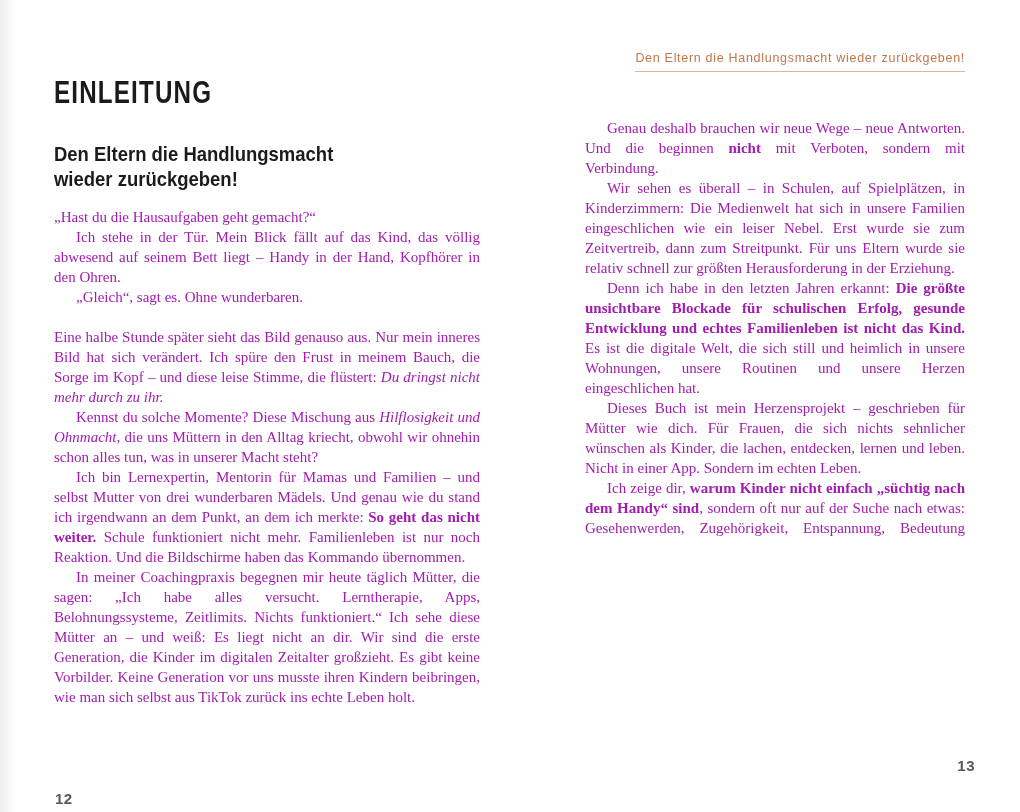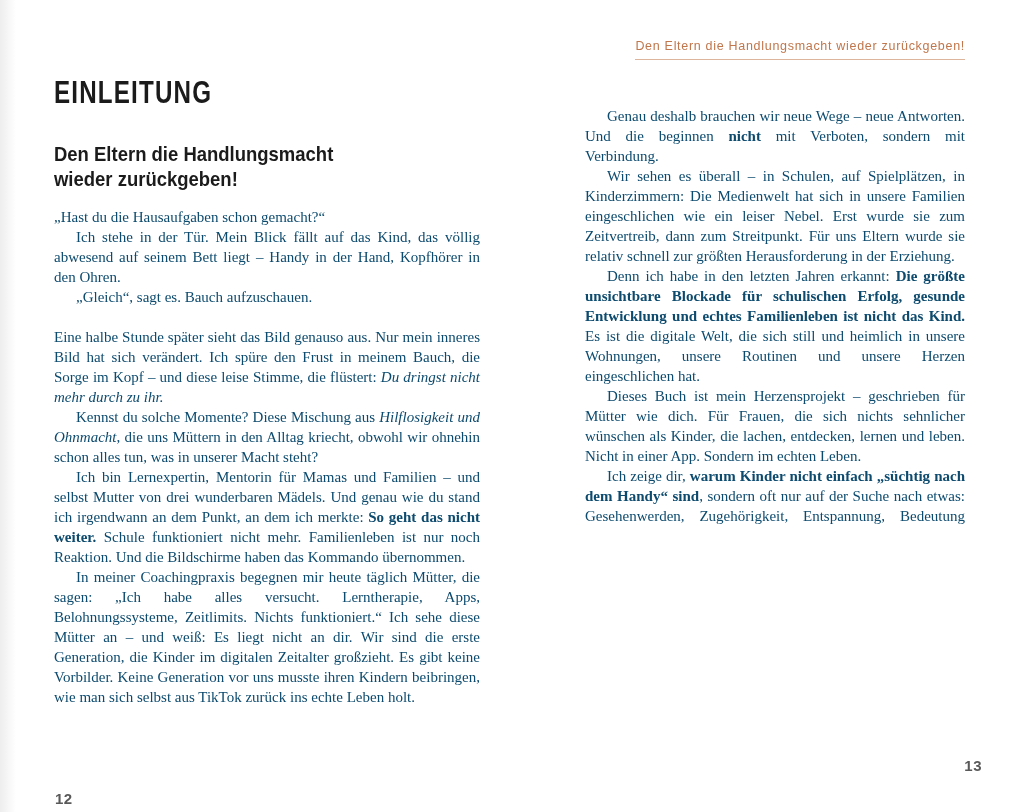--- a/index.html
+++ b/index.html
@@ -19,7 +19,7 @@
   }
   .page { position:relative; width:510px; height:812px; }
   .page-left  { padding:44px 30px 0 54px;margin-top:33px; }
-  .page-right { padding:36px 55px 0 75px; }
+  .page-right { padding:48px 55px 0 75px; }
 
   .chapter-title {
     font-family:"Liberation Sans", sans-serif;

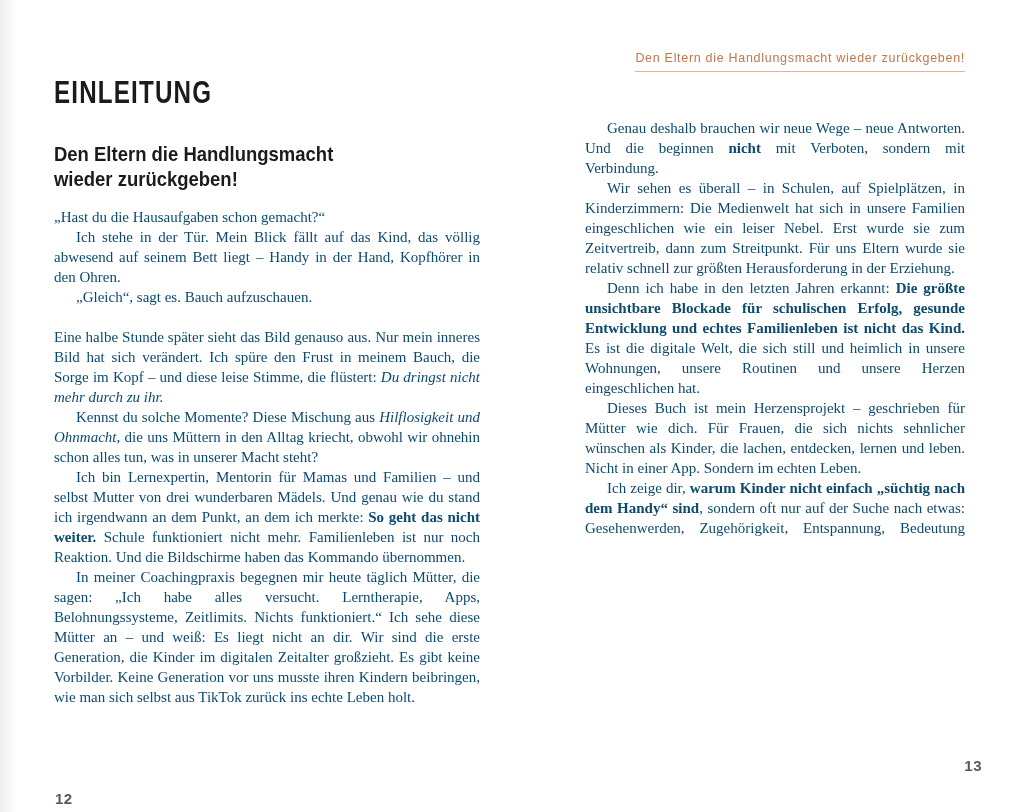--- a/index.html
+++ b/index.html
@@ -60,7 +60,7 @@
     text-align:justify;
     hyphens:auto;
     -webkit-hyphens:auto;
-    color:#0c4a6e;
+    color:#a21caf;
   }
   .page-left  .body-text { margin-top:16px; }
   .page-right .body-text { margin-top:46px; }

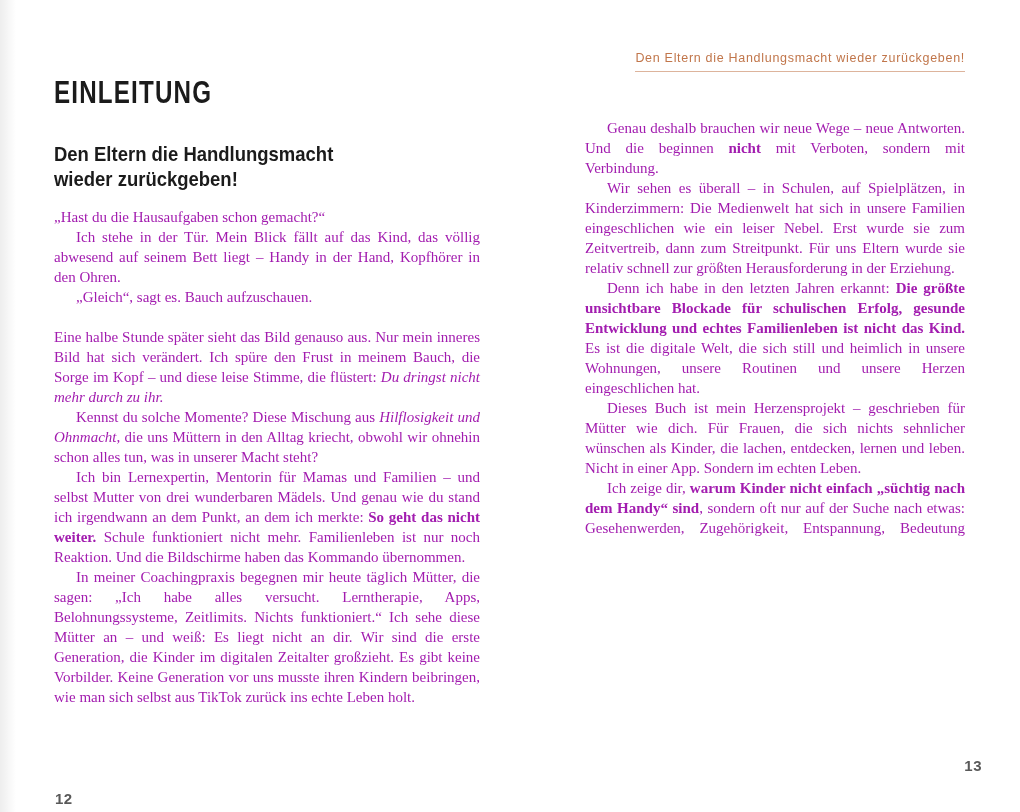--- a/index.html
+++ b/index.html
@@ -95,7 +95,7 @@
       <div>wieder zurückgeben!</div>
     </div>
     <div class="body-text">
-        <p class=""><span>„Hast du die Hausaufgaben schon gemacht?“</span></p>
+        <p class=""><span>„Hast du die Hausaufgaben geht gemacht?“</span></p>
         <p class="indent "><span>Ich stehe in der Tür. Mein Blick fällt auf das Kind, das völlig abwesend auf seinem Bett liegt – Handy in der Hand, Kopfhörer in den Ohren.</span></p>
         <p class="indent "><span>„Gleich“, sagt es. Bauch aufzuschauen.</span></p>
         <p class="gap "><span>Eine halbe Stunde später sieht das Bild genauso aus. Nur mein inneres Bild hat sich verändert. Ich spüre den Frust in meinem Bauch, die Sorge im Kopf – und diese leise Stimme, die flüstert: </span><span class="i">Du dringst nicht mehr durch zu ihr.</span></p>

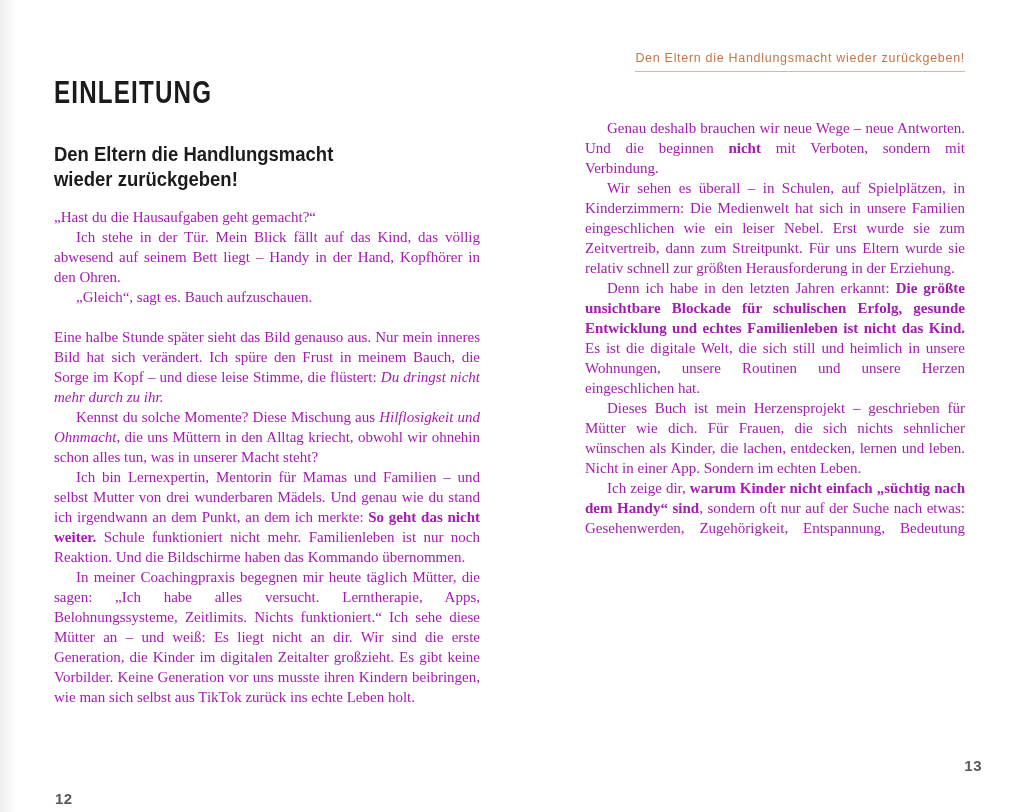--- a/index.html
+++ b/index.html
@@ -97,7 +97,7 @@
     <div class="body-text">
         <p class=""><span>„Hast du die Hausaufgaben geht gemacht?“</span></p>
         <p class="indent "><span>Ich stehe in der Tür. Mein Blick fällt auf das Kind, das völlig abwesend auf seinem Bett liegt – Handy in der Hand, Kopfhörer in den Ohren.</span></p>
-        <p class="indent "><span>„Gleich“, sagt es. Bauch aufzuschauen.</span></p>
+        <p class="indent "><span>„Gleich“, sagt es. Ohne wunderbaren.</span></p>
         <p class="gap "><span>Eine halbe Stunde später sieht das Bild genauso aus. Nur mein inneres Bild hat sich verändert. Ich spüre den Frust in meinem Bauch, die Sorge im Kopf – und diese leise Stimme, die flüstert: </span><span class="i">Du dringst nicht mehr durch zu ihr.</span></p>
         <p class="indent "><span>Kennst du solche Momente? Diese Mischung aus </span><span class="i">Hilflosigkeit und Ohnmacht</span><span>, die uns Müttern in den Alltag kriecht, obwohl wir ohnehin schon alles tun, was in unserer Macht steht?</span></p>
         <p class="indent "><span>Ich bin Lernexpertin, Mentorin für Mamas und Familien – und selbst Mutter von drei wunderbaren Mädels. Und genau wie du stand ich irgendwann an dem Punkt, an dem ich merkte: </span><span class="b">So geht das nicht weiter.</span><span> Schule funktioniert nicht mehr. Familienleben ist nur noch Reaktion. Und die Bildschirme haben das Kommando übernommen.</span></p>

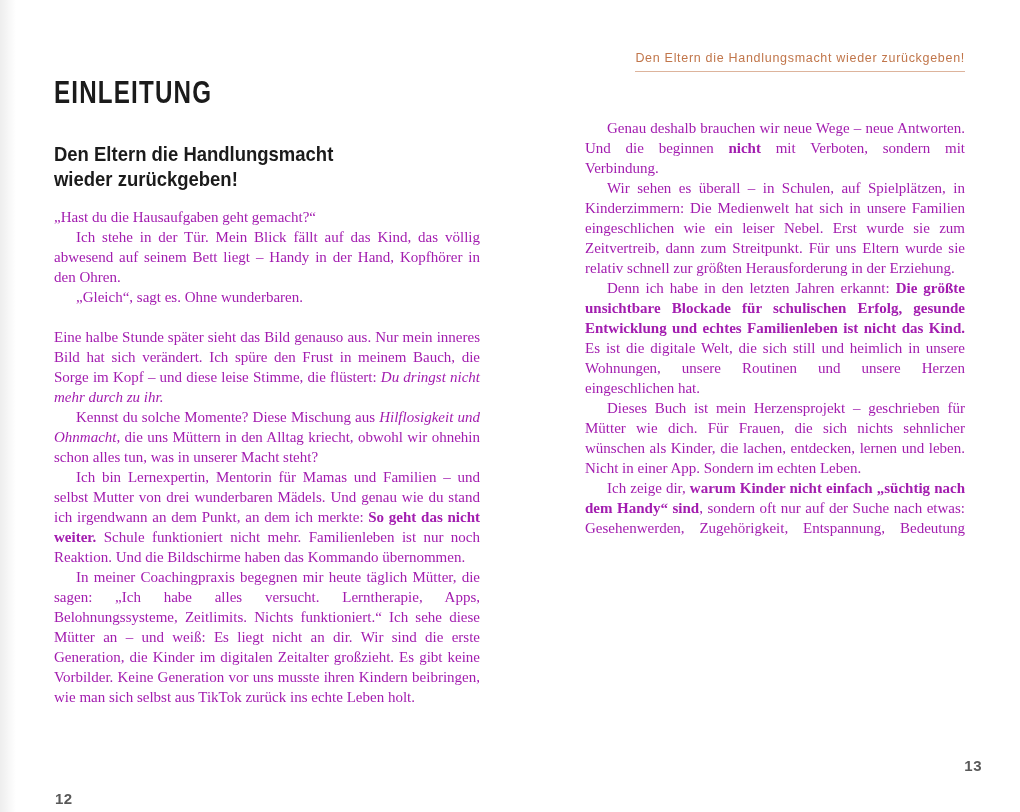--- a/index.html
+++ b/index.html
@@ -80,7 +80,7 @@
     letter-spacing:0.5px;
   }
   .page-number.pn-left  { left:55px; }
-  .page-number.pn-right { right:38px; }
+  .page-number.pn-right { right:45px; }
 </style>
 </head>
 <body>

